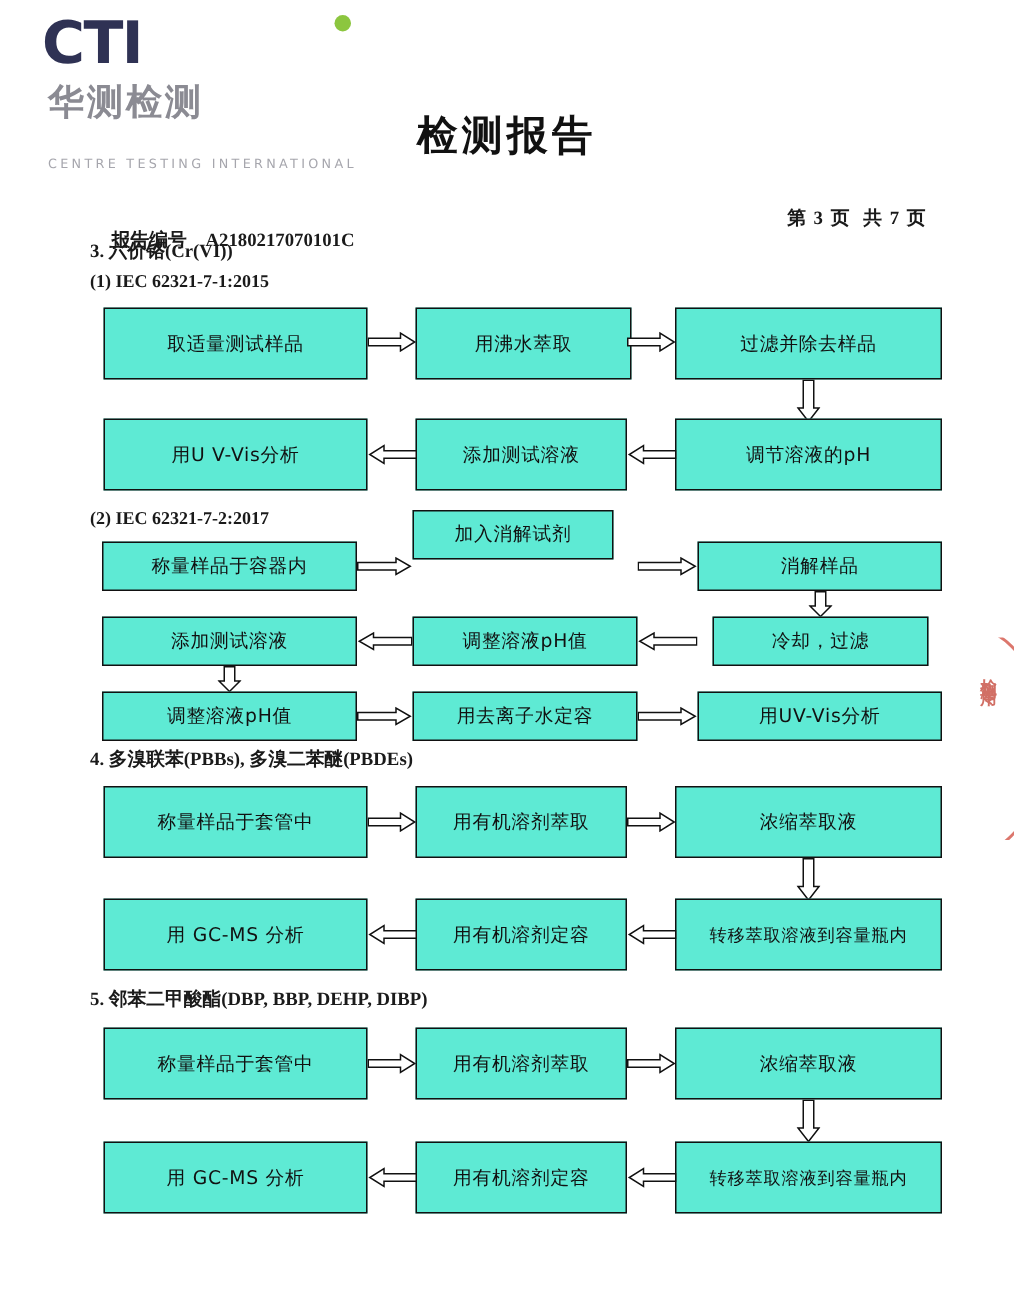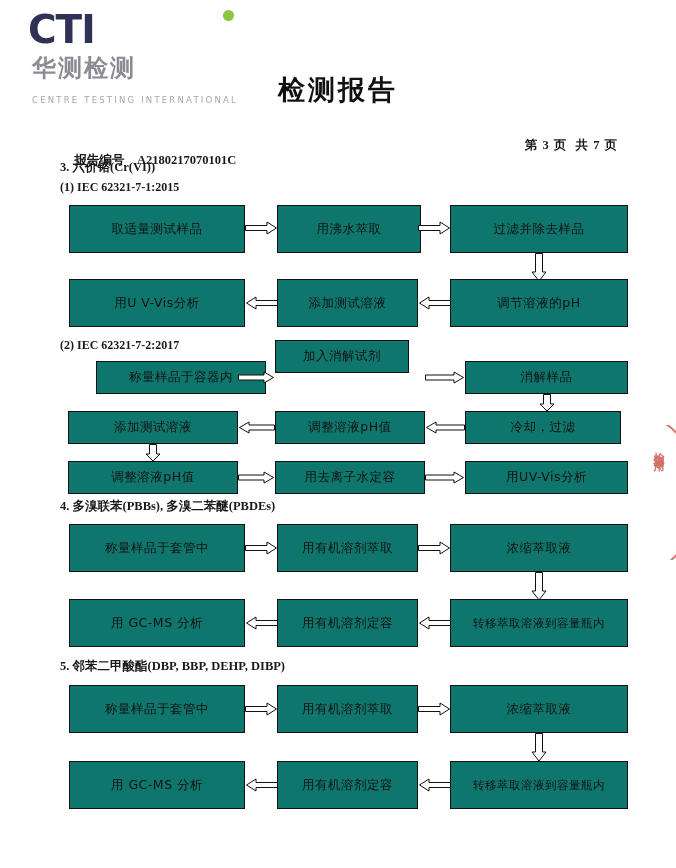--- a/index.html
+++ b/index.html
@@ -65,7 +65,7 @@
     color: #a6a6ad;
     letter-spacing: 2.2px;
     line-height: 12px;
-    margin-top: 9px;
+    margin-top: 19px;
   }
 
   

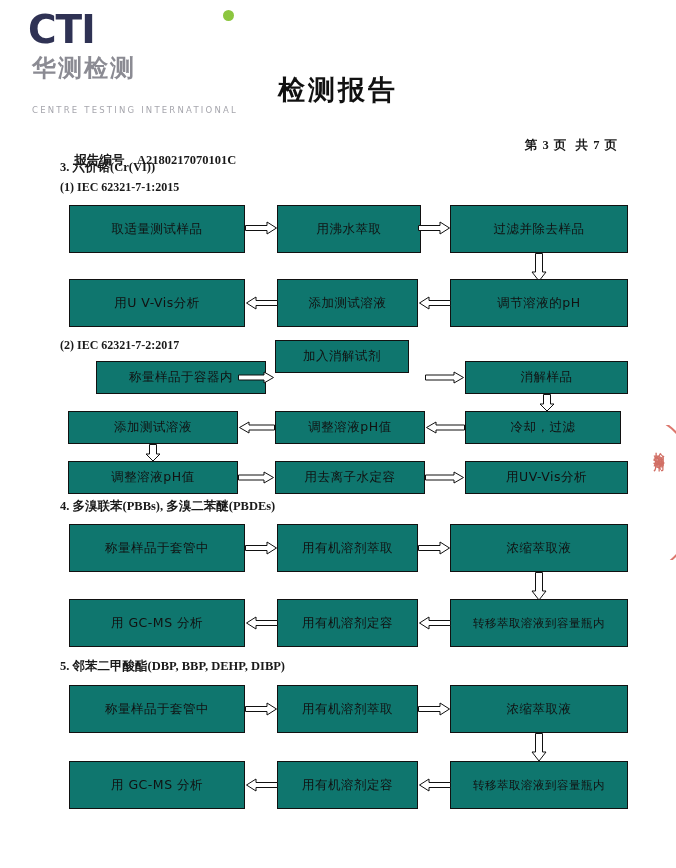--- a/index.html
+++ b/index.html
@@ -124,7 +124,7 @@
     font-family: "DejaVu Sans", sans-serif;
     font-size: 12.5px;
     color: #111;
-    background: #0f766e;
+    background: #5eead4;
     letter-spacing: 0.5px;
     white-space: nowrap;
   }

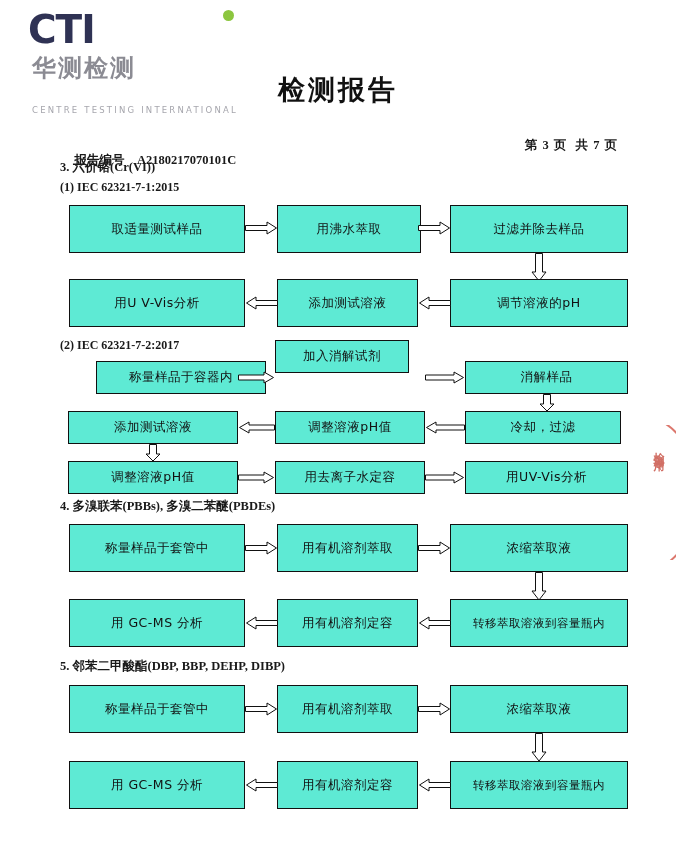--- a/index.html
+++ b/index.html
@@ -229,7 +229,7 @@
 
 <div class="sub-head" style="top:338px;">(2) IEC 62321-7-2:2017</div>
 
-<div class="fbox" style="left:68px;  top:361px; width:170px; height:33px;margin-left:28px;">称量样品于容器内</div>
+<div class="fbox" style="left:68px;  top:361px; width:170px; height:33px;">称量样品于容器内</div>
 <div class="fbox" style="left:275px; top:340px; width:134px; height:33px;">加入消解试剂</div>
 <div class="fbox" style="left:465px; top:361px; width:163px; height:33px;">消解样品</div>
 

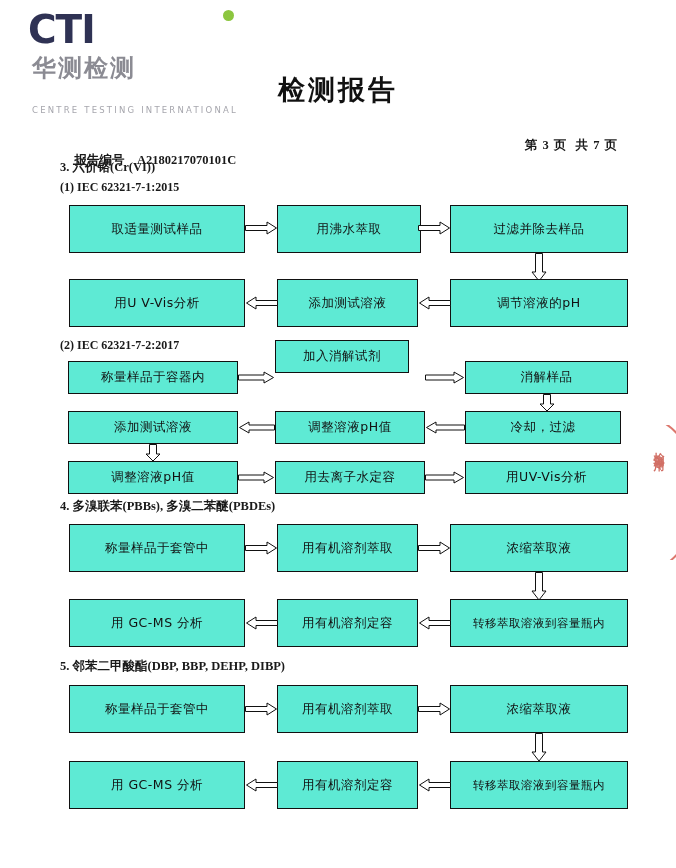--- a/index.html
+++ b/index.html
@@ -251,7 +251,7 @@
 
 <div class="fbox" style="left:68px;  top:411px; width:170px; height:33px;">添加测试溶液</div>
 <div class="fbox" style="left:275px; top:411px; width:150px; height:33px;">调整溶液pH值</div>
-<div class="fbox" style="left:465px; top:411px; width:156px; height:33px;text-align:right;">冷却，过滤</div>
+<div class="fbox" style="left:475px; top:411px; width:144px; height:33px;text-align:right;">冷却，过滤</div>
 
 <div class="arrow-h" style="left:238px; top:421px;">
   <svg width="37" height="13" viewBox="0 0 37 13">

